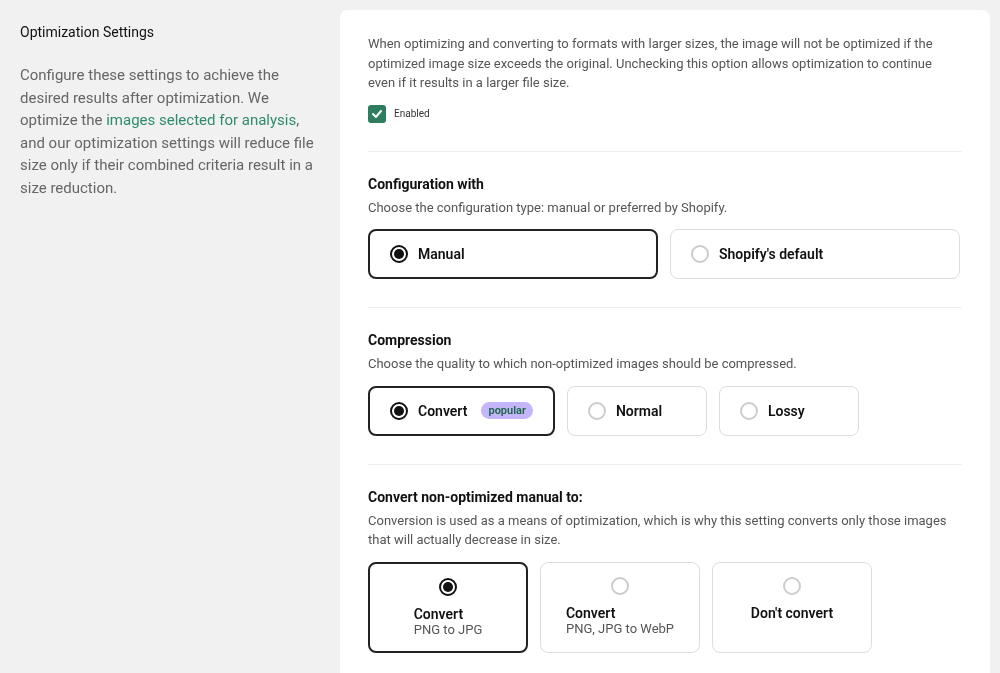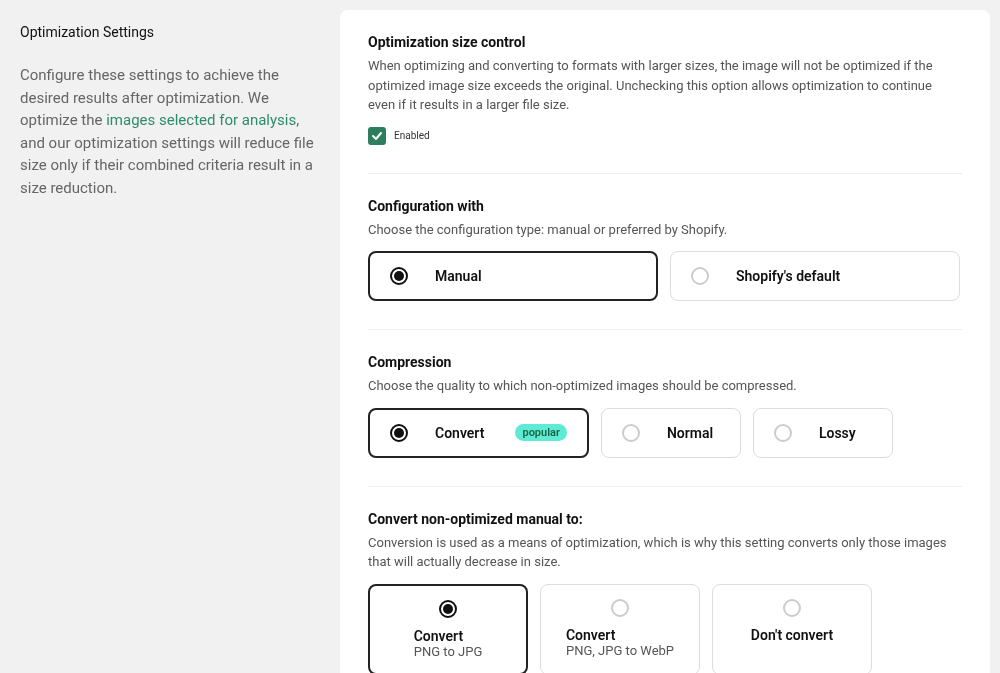--- a/index.html
+++ b/index.html
@@ -190,7 +190,6 @@
 <div class="main">
 
   <div class="section">
-    <div class="section-title">Optimization size control</div>
     <div class="section-desc">When optimizing and converting to formats with larger sizes, the image will not be optimized if the optimized image size exceeds the original. Unchecking this option allows optimization to continue even if it results in a larger file size.</div>
     <div class="checkbox-row">
       <div class="checkbox-box">

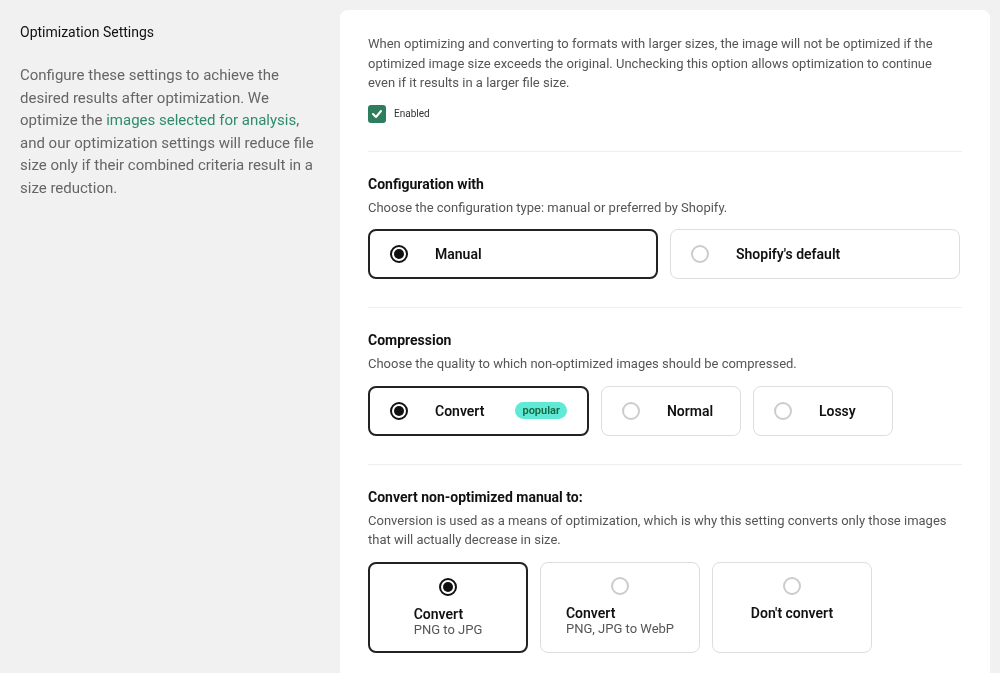--- a/index.html
+++ b/index.html
@@ -89,7 +89,7 @@
       padding: 14px 20px;
       display: flex;
       align-items: center;
-      gap: 27px;
+      gap: 10px;
       cursor: pointer;
       background: #fff;
       min-width: 140px;

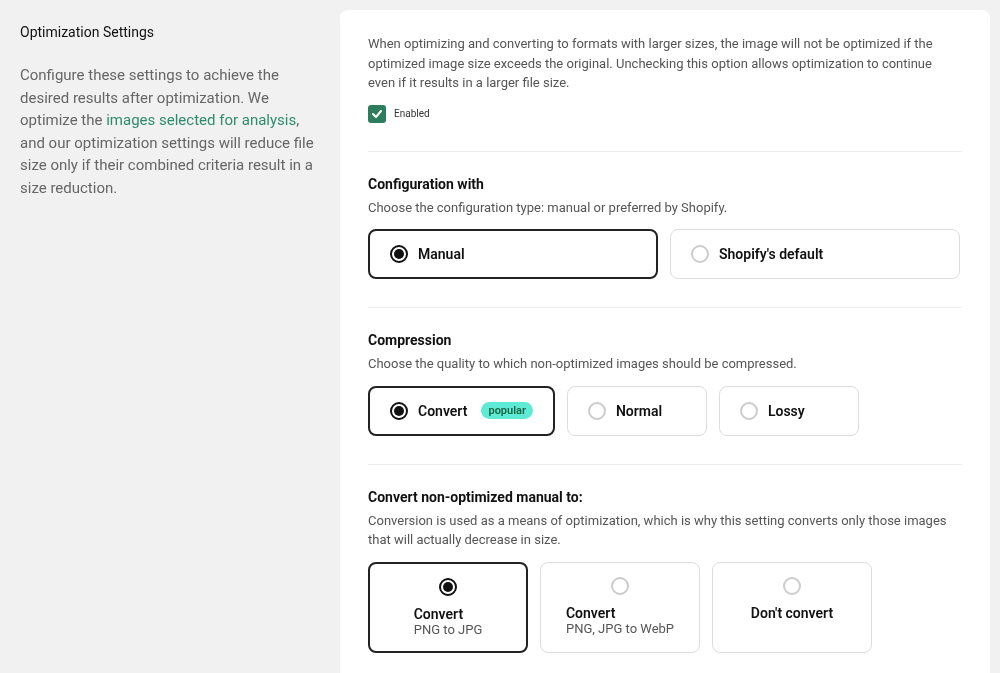--- a/index.html
+++ b/index.html
@@ -129,7 +129,7 @@
       color: #111;
     }
     .badge {
-      background: #5eead4;
+      background: #c4b5fd;
       color: #1a6644;
       font-size: 11px;
       font-weight: 600;

